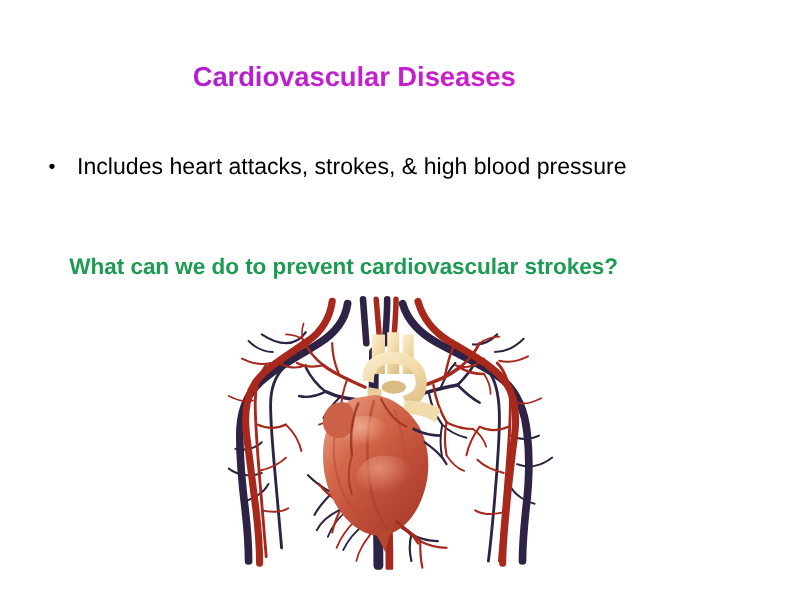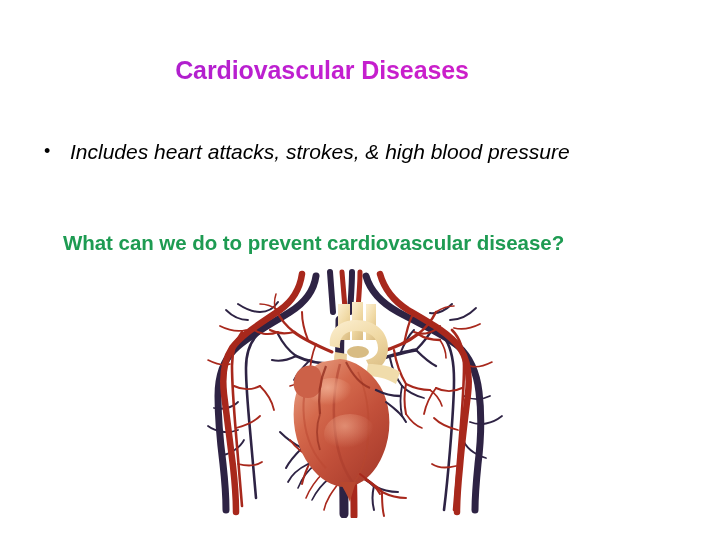--- a/index.html
+++ b/index.html
@@ -66,7 +66,6 @@
   .bullet-text {
     flex: 1 1 auto;
     max-width: 520px;
-    font-style: italic;
   }
 
   

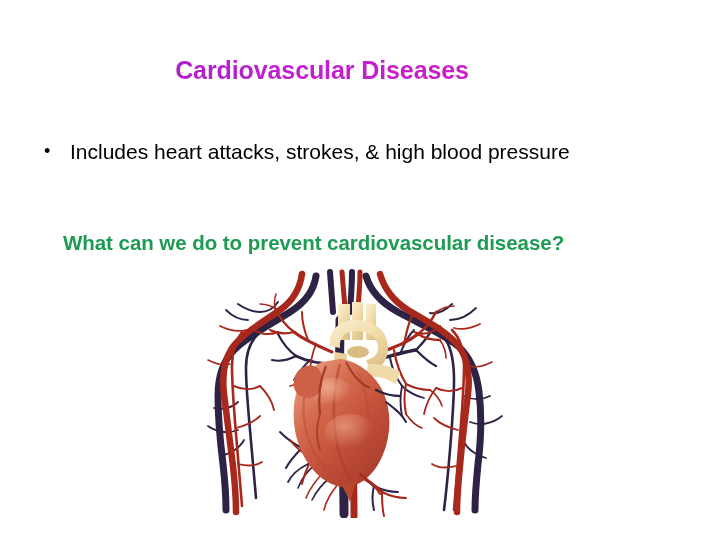--- a/index.html
+++ b/index.html
@@ -110,7 +110,7 @@
     </div>
   </div>
 
-  <div class="question-line">What can we do to prevent cardiovascular disease?</div>
+  <div class="question-line">What can we do to prevent cardiovascular strokes?</div>
 
   <div class="figure-wrap">
     <svg viewBox="0 0 330 250" xmlns="http://www.w3.org/2000/svg">

